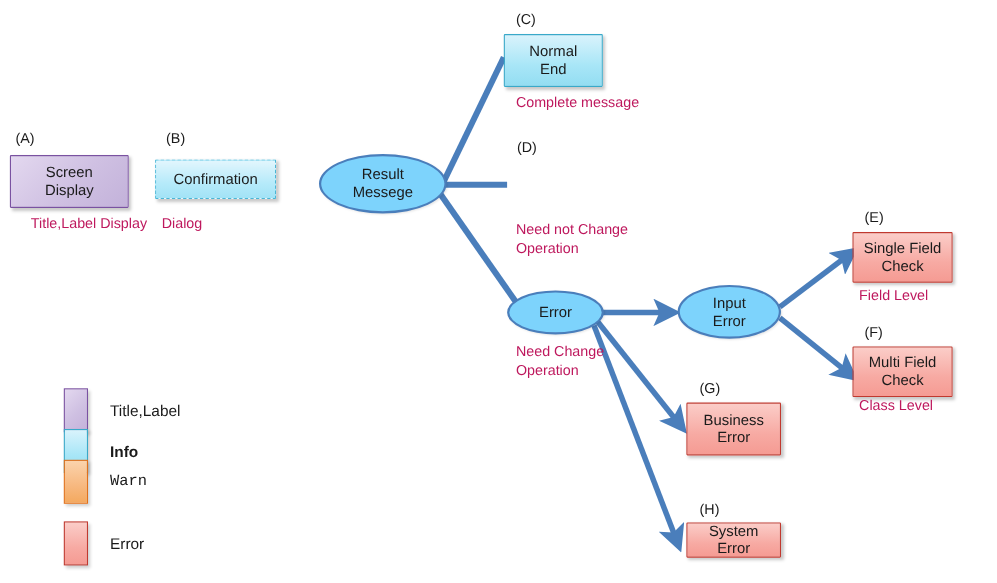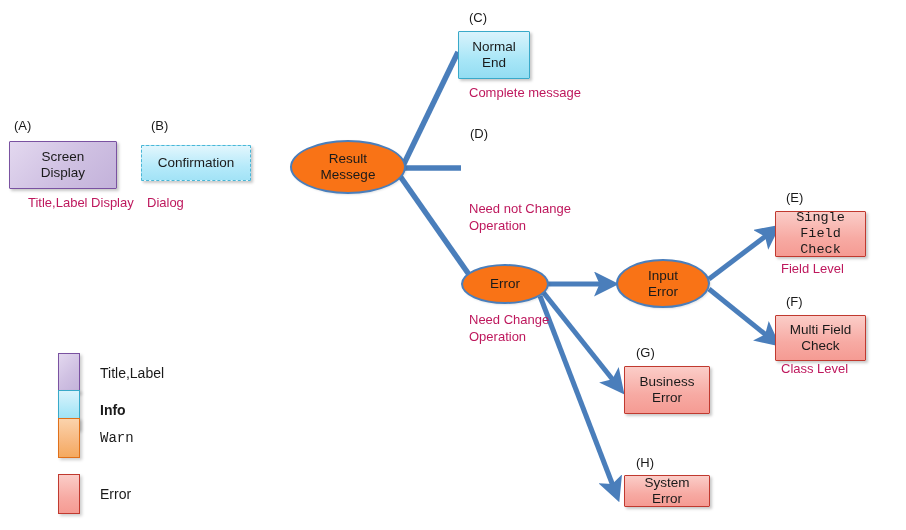--- a/index.html
+++ b/index.html
@@ -69,7 +69,7 @@
   <div class="caption" style="left:147px;top:195px;width:160px;">Dialog</div>
 
   <div class="tag" style="left:469px;top:10px;">(C)</div>
-  <div class="node box box-info" style="left:458px;top:31px;width:72px;height:48px;">
+  <div class="node box box-info" style="left:458px;top:31px;width:90px;height:48px;">
     <span style="white-space:pre-line;">Normal
 End</span>
   </div>

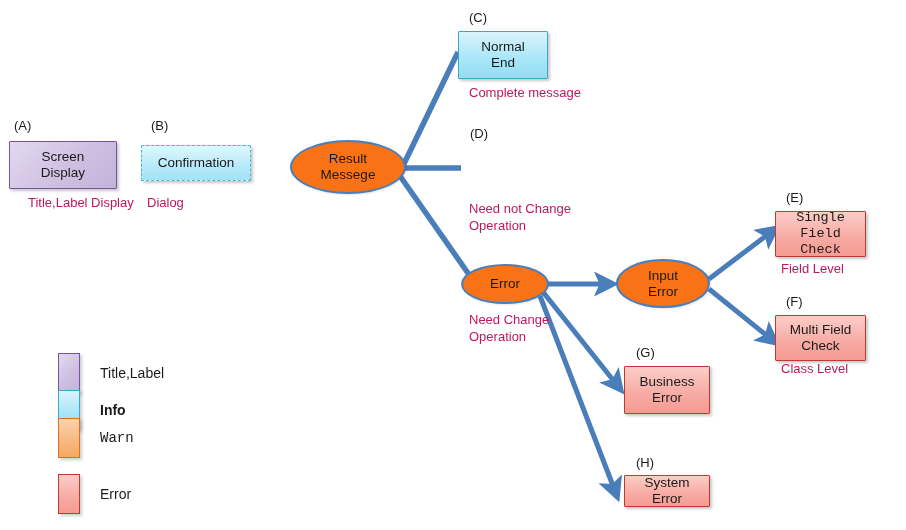--- a/index.html
+++ b/index.html
@@ -20,7 +20,7 @@
   .box-warn{background:linear-gradient(180deg,#fbd3ac 0%,#f7b87f 60%,#f4a95f 100%);border:1.5px solid #e0701a;}
   .box-error{background:linear-gradient(180deg,#fbcdc8 0%,#f7aaa3 60%,#f59b93 100%);border:1.5px solid #c0392f;}
 
-  .ellipse{background:#f97316;border:2.5px solid #4a7ebb;border-radius:50%;box-shadow:1px 1px 2px rgba(0,0,0,0.10);}
+  .ellipse{background:#7dd3fc;border:2.5px solid #4a7ebb;border-radius:50%;box-shadow:1px 1px 2px rgba(0,0,0,0.10);}
 
   .tag{position:absolute;font-size:13px;color:#1a1a1a;z-index:4;white-space:nowrap;}
   .caption{position:absolute;font-size:13px;color:#be185d;z-index:4;line-height:1.28;white-space:pre-line;}

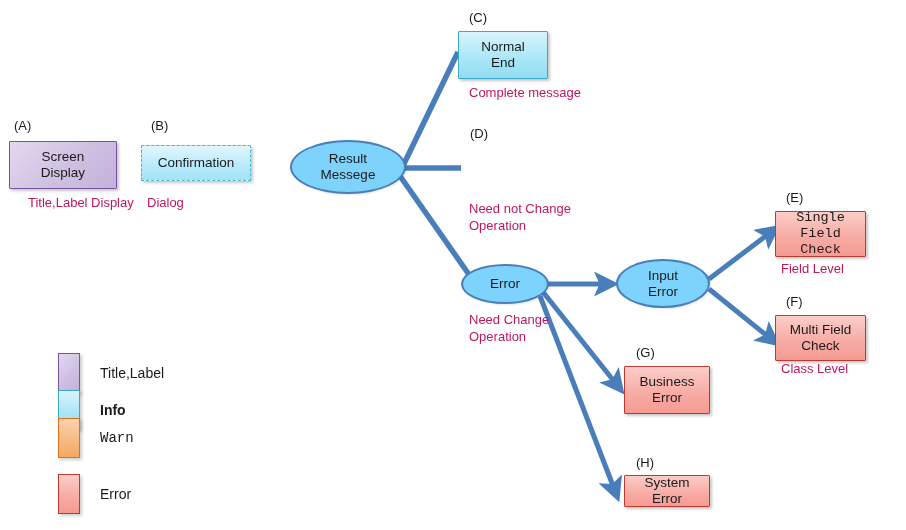--- a/index.html
+++ b/index.html
@@ -81,7 +81,7 @@
 
   <div class="tag" style="left:786px;top:190px;">(E)</div>
   <div class="node box box-error" style="left:775px;top:211px;width:91px;height:46px;">
-    <span style="white-space:pre-line;font-family:Liberation Mono, monospace;">Single Field
+    <span style="white-space:pre-line;">Single Field
 Check</span>
   </div>
   <div class="caption" style="left:781px;top:261px;width:140px;">Field Level</div>

